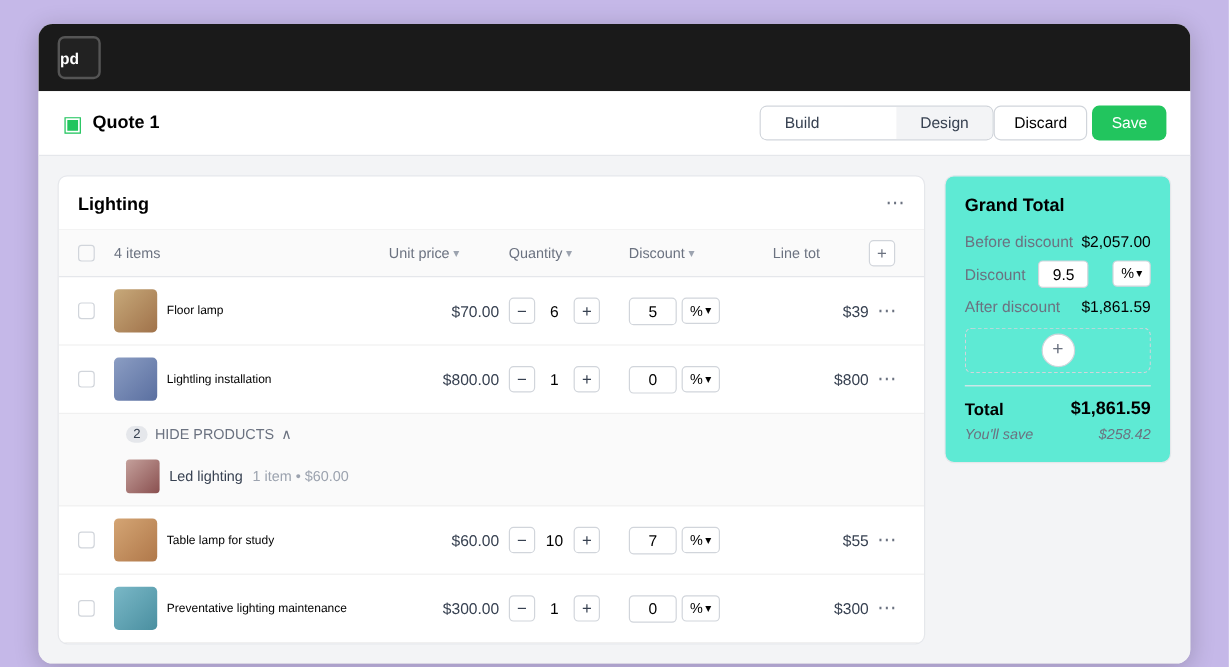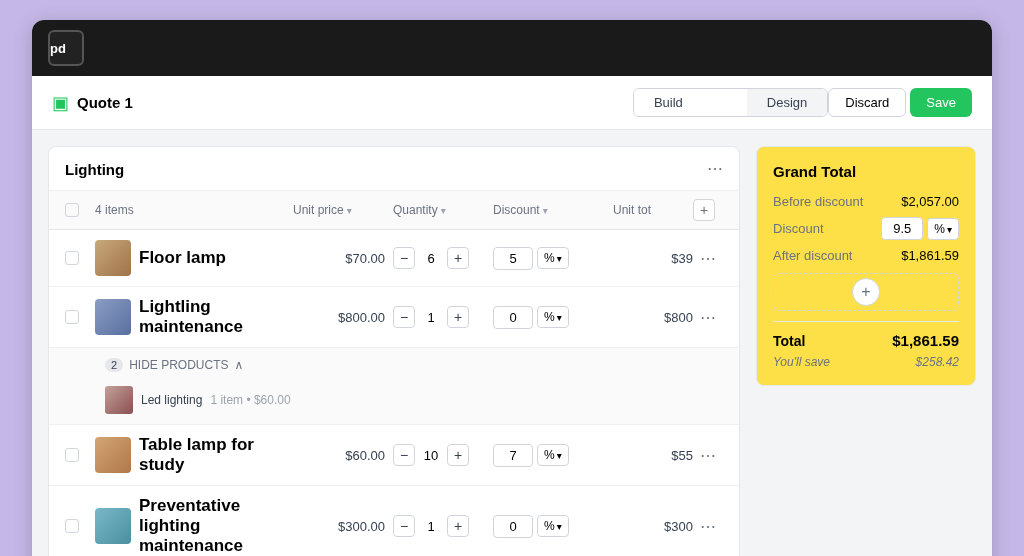--- a/index.html
+++ b/index.html
@@ -112,8 +112,8 @@
       border: 1px solid #e5e7eb;
     }
     .right-panel {
-      width: 220px;
-      background: #fde047;
+      width: 189px;
+      background: #5eead4;
       border-radius: 8px;
       padding: 16px;
       border: 1px solid #e5e7eb;

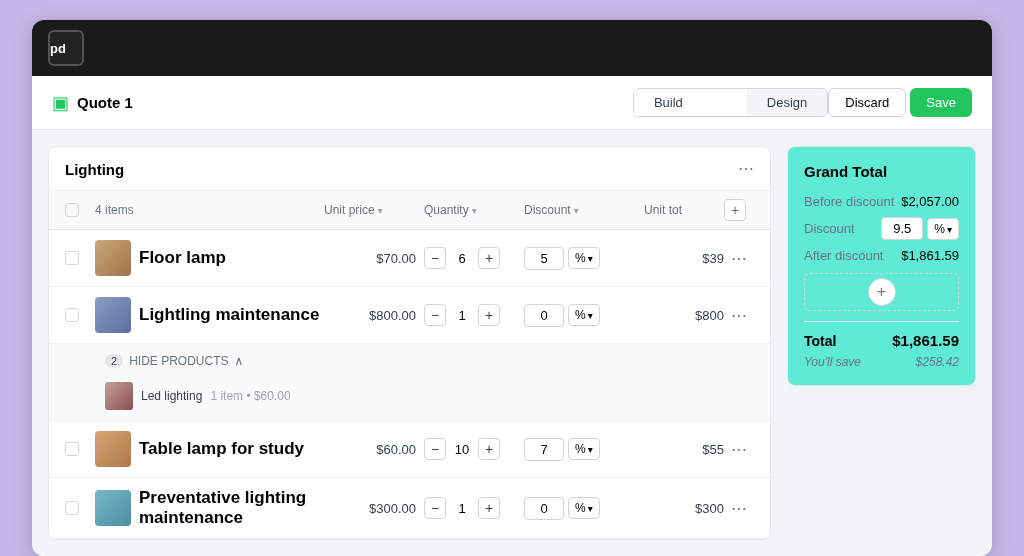--- a/index.html
+++ b/index.html
@@ -420,7 +420,7 @@
           <span class="sort-icon">▾</span>
         </div>
         <div class="table-header-cell">
-          <span>Unit tot</span>
+          <span>Line tot</span>
         </div>
         <div>
           <div class="add-col-btn">+</div>

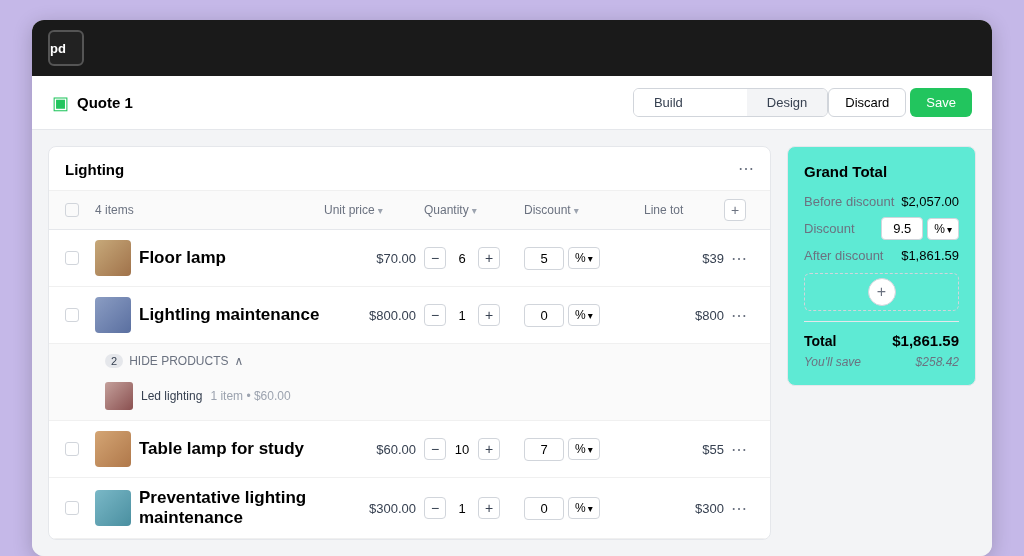--- a/index.html
+++ b/index.html
@@ -320,8 +320,8 @@
     }
     .discount-edit {
       display: flex;
-      align-items: flex-end;
-      gap: 4px;
+      align-items: flex-start;
+      gap: 20px;
     }
     .discount-val-input {
       width: 42px;

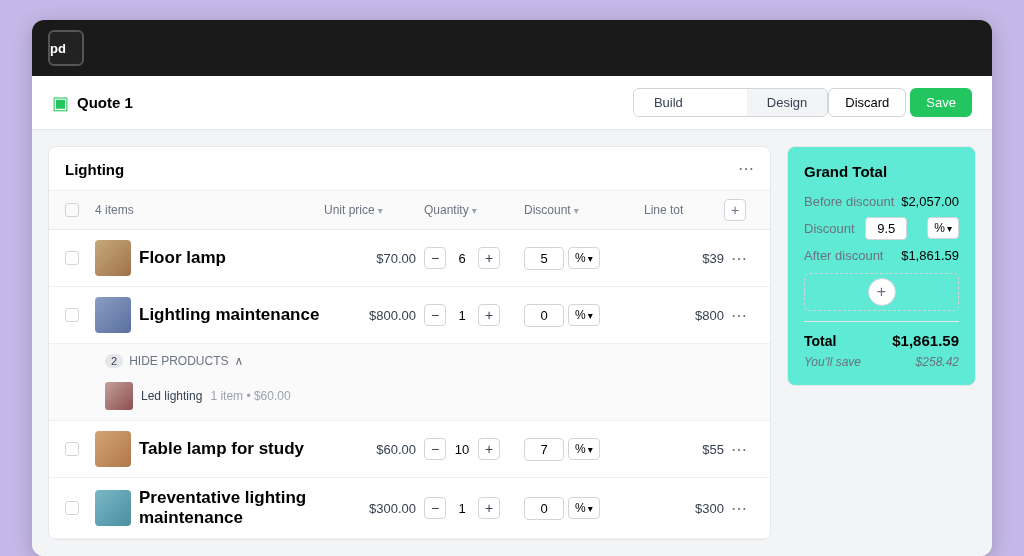--- a/index.html
+++ b/index.html
@@ -186,8 +186,8 @@
       background: linear-gradient(135deg, #7ab8c7 0%, #4a8fa0 100%);
     }
     .product-name {
-      font-weight: 700;
-      font-size: 17px;
+      font-weight: 400;
+      font-size: 10px;
     }
     .price-cell { color: #374151; text-align: right; padding-right: 8px; }
     .qty-cell {

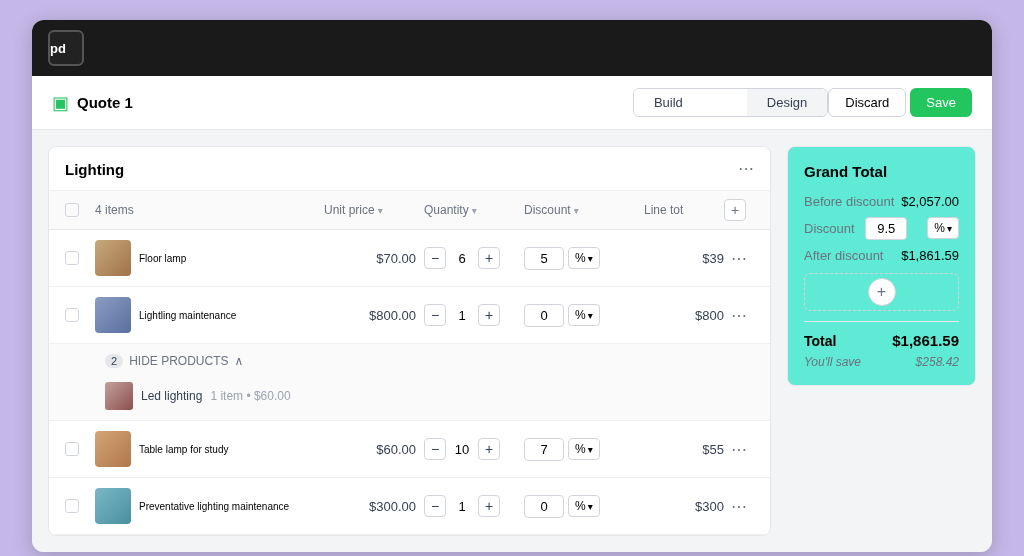--- a/index.html
+++ b/index.html
@@ -458,7 +458,7 @@
           </div>
         <div class="product-cell">
           <div class="product-img install"></div>
-          <span class="product-name">Lightling maintenance</span>
+          <span class="product-name">Lightling installation</span>
         </div>
         <div class="price-cell">$800.00</div>
         <div class="qty-cell">

